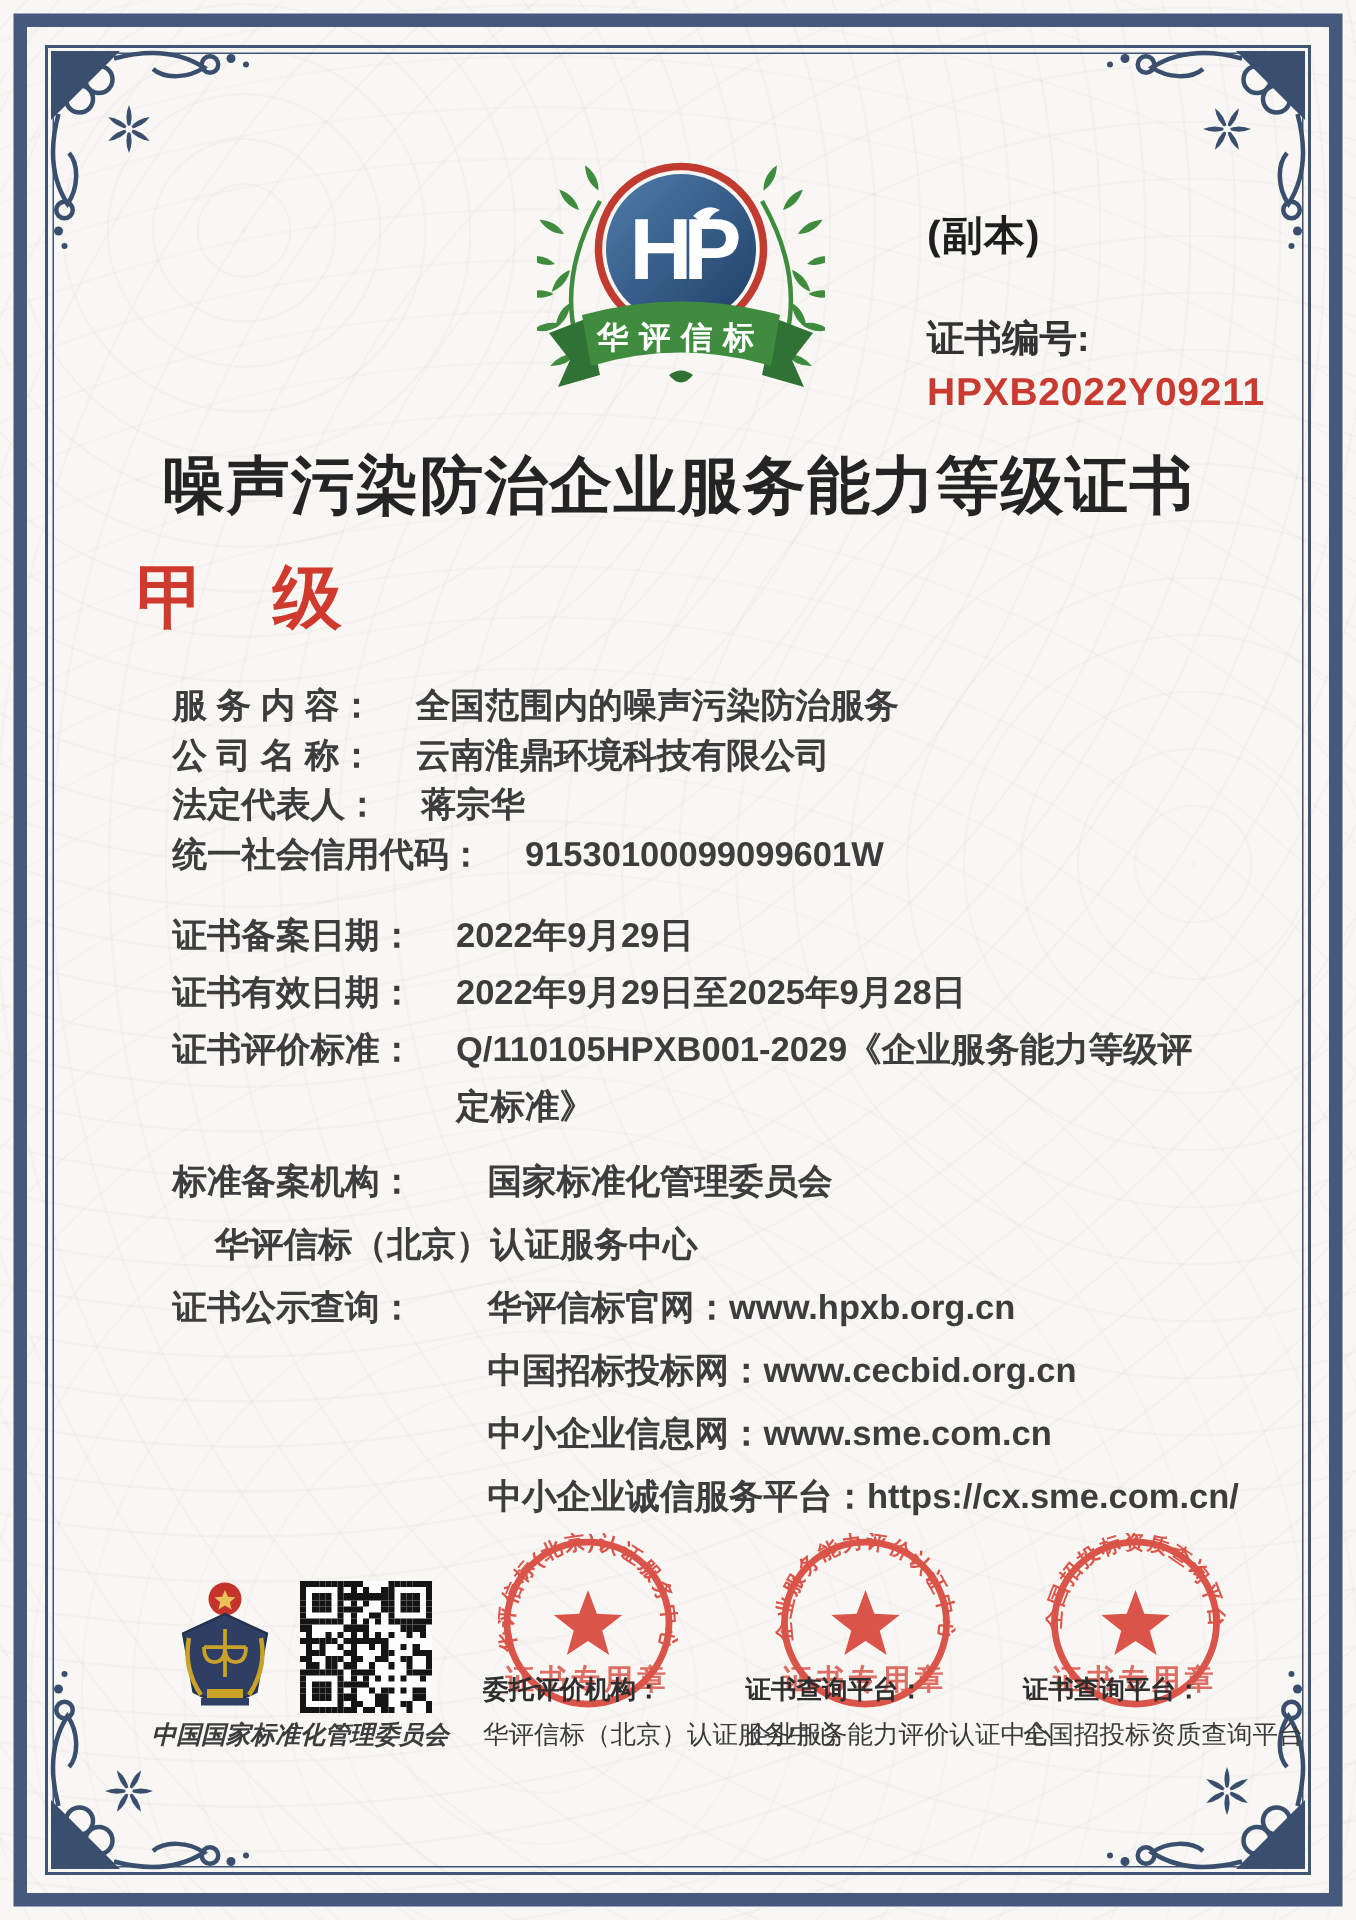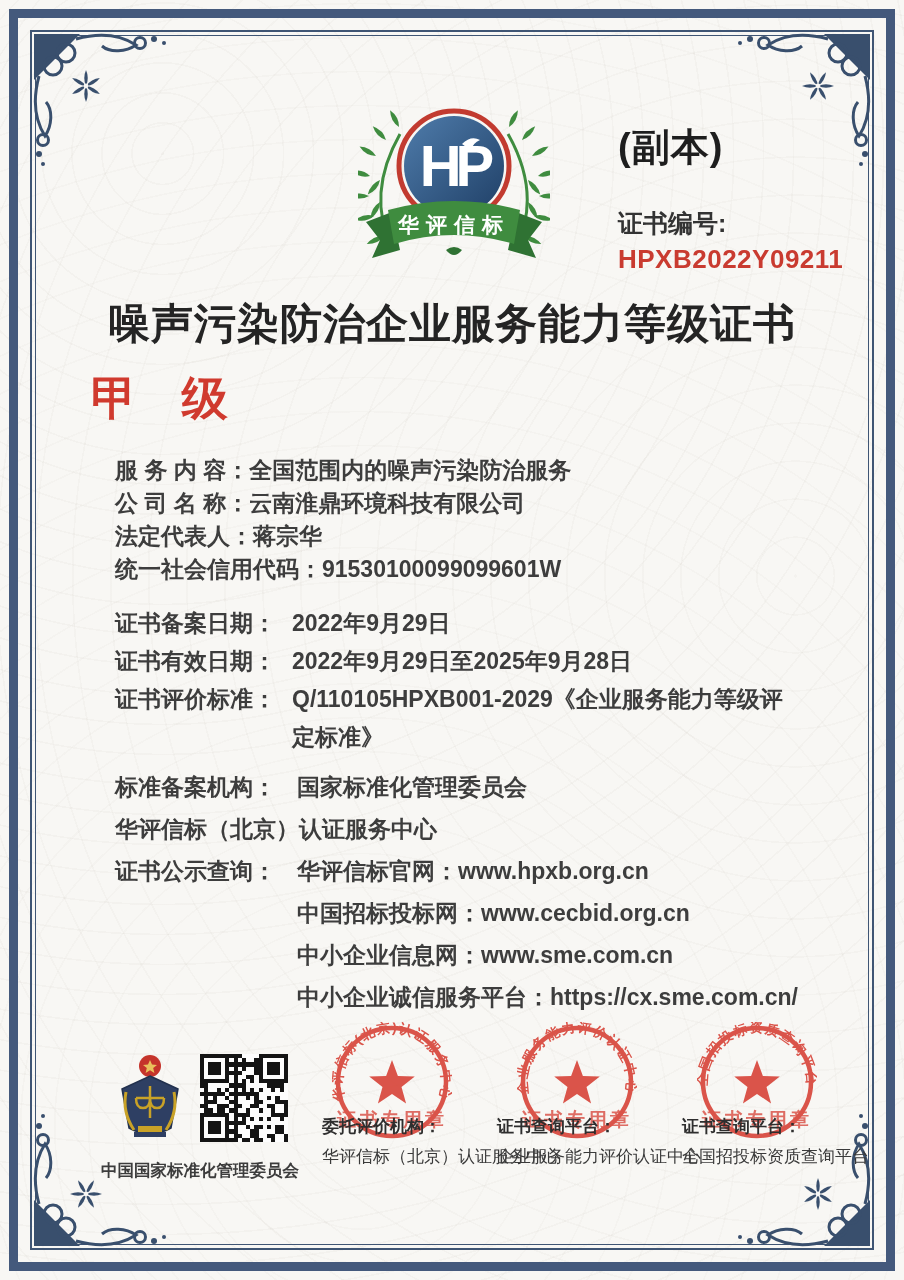--- a/index.html
+++ b/index.html
@@ -25,7 +25,7 @@
   .header{position:absolute;top:0;left:0;right:0;height:288px;}
   .logo{position:absolute;left:358px;top:98px;width:192px;height:184px;}
   .side-info{position:absolute;left:618px;top:122px;width:250px;}
-  .copy-label{font-size:38px;font-weight:bold;color:#1e1e1e;letter-spacing:1px;}
+  .copy-label{font-size:27px;font-weight:bold;color:#1e1e1e;letter-spacing:1px;margin-top:17px;}
   .certno-label{margin-top:34px;font-size:25px;font-weight:bold;color:#333;}
   .certno{margin-top:4px;font-size:26px;font-weight:bold;color:#c93b30;letter-spacing:.5px;}
   

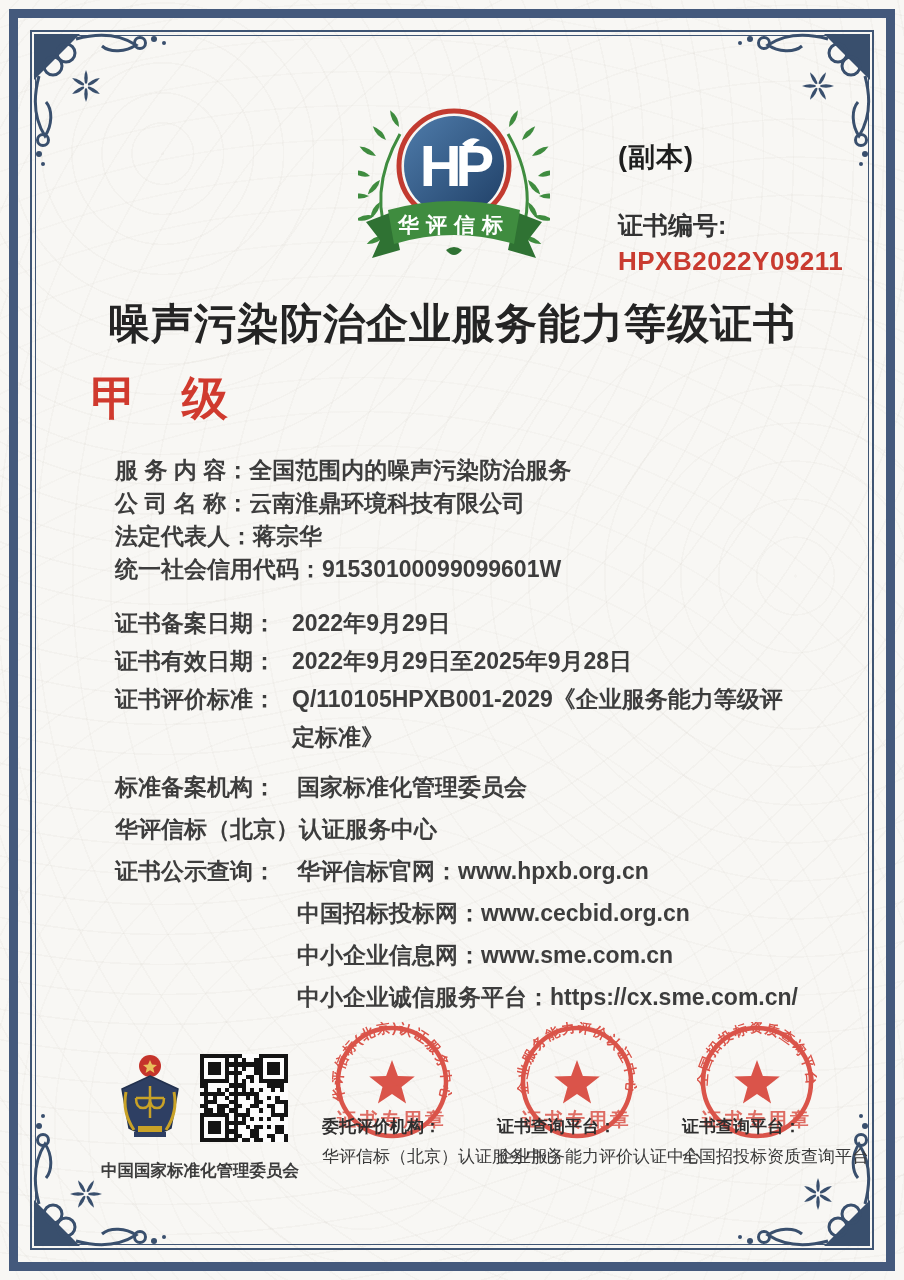--- a/index.html
+++ b/index.html
@@ -41,7 +41,7 @@
   .g2 .row{line-height:38px;gap:16px;}
   .g3 .row{line-height:42px;gap:21px;}
   .row .lbl{flex:0 0 auto;white-space:pre;}
-  .row .val{flex:0 1 auto;}
+  .row .val{flex:0 1 auto;margin-left:28px;}
   .row .val.narrow{max-width:505px;}
   .row .ghost{visibility:hidden;white-space:pre;}
   

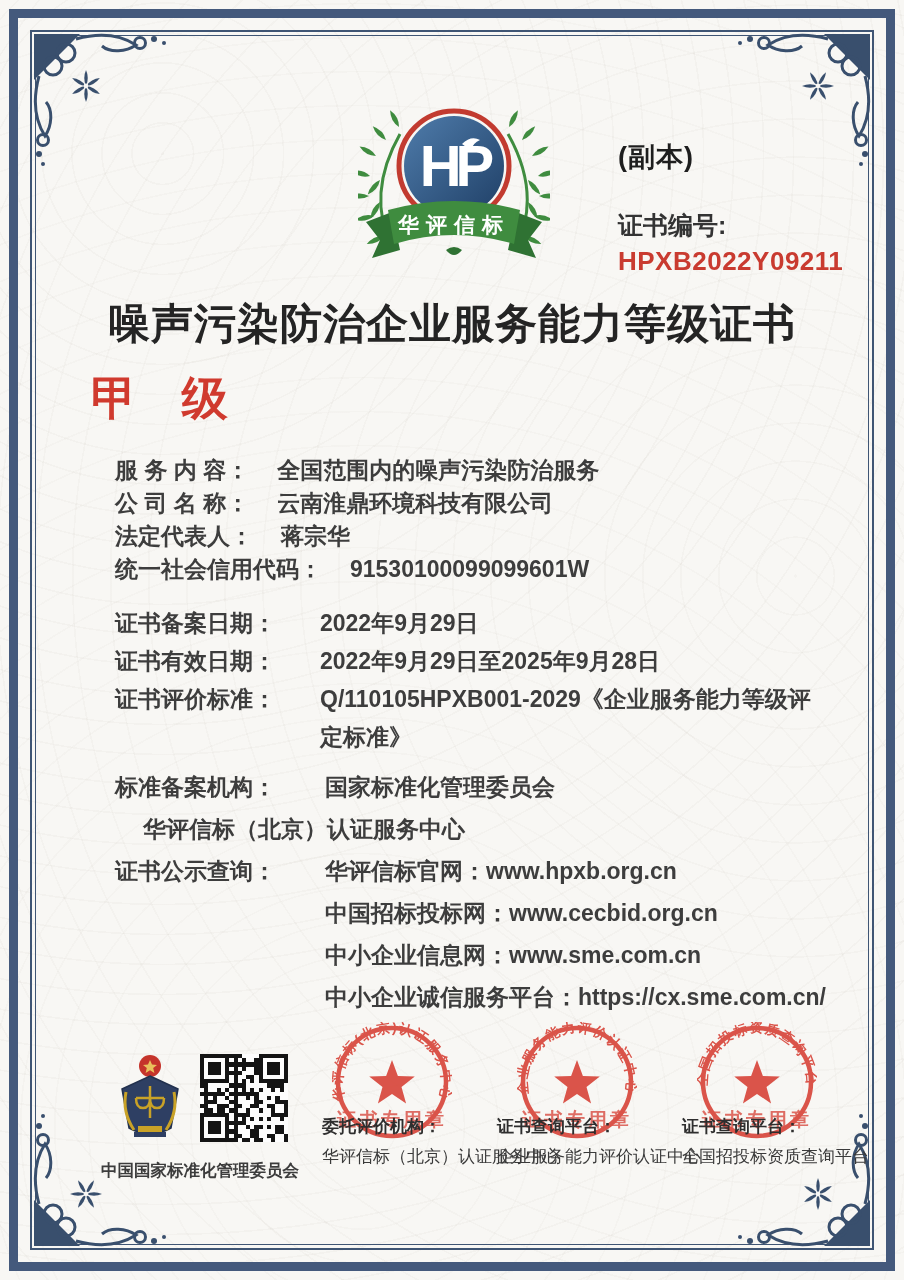--- a/index.html
+++ b/index.html
@@ -38,7 +38,7 @@
   .g3{margin-top:10px;}
   .row{display:flex;align-items:baseline;font-weight:bold;color:#3d3d3d;font-size:23px;}
   .g1 .row{line-height:33px;}
-  .g2 .row{line-height:38px;gap:16px;}
+  .g2 .row{line-height:38px;}
   .g3 .row{line-height:42px;gap:21px;}
   .row .lbl{flex:0 0 auto;white-space:pre;}
   .row .val{flex:0 1 auto;margin-left:28px;}

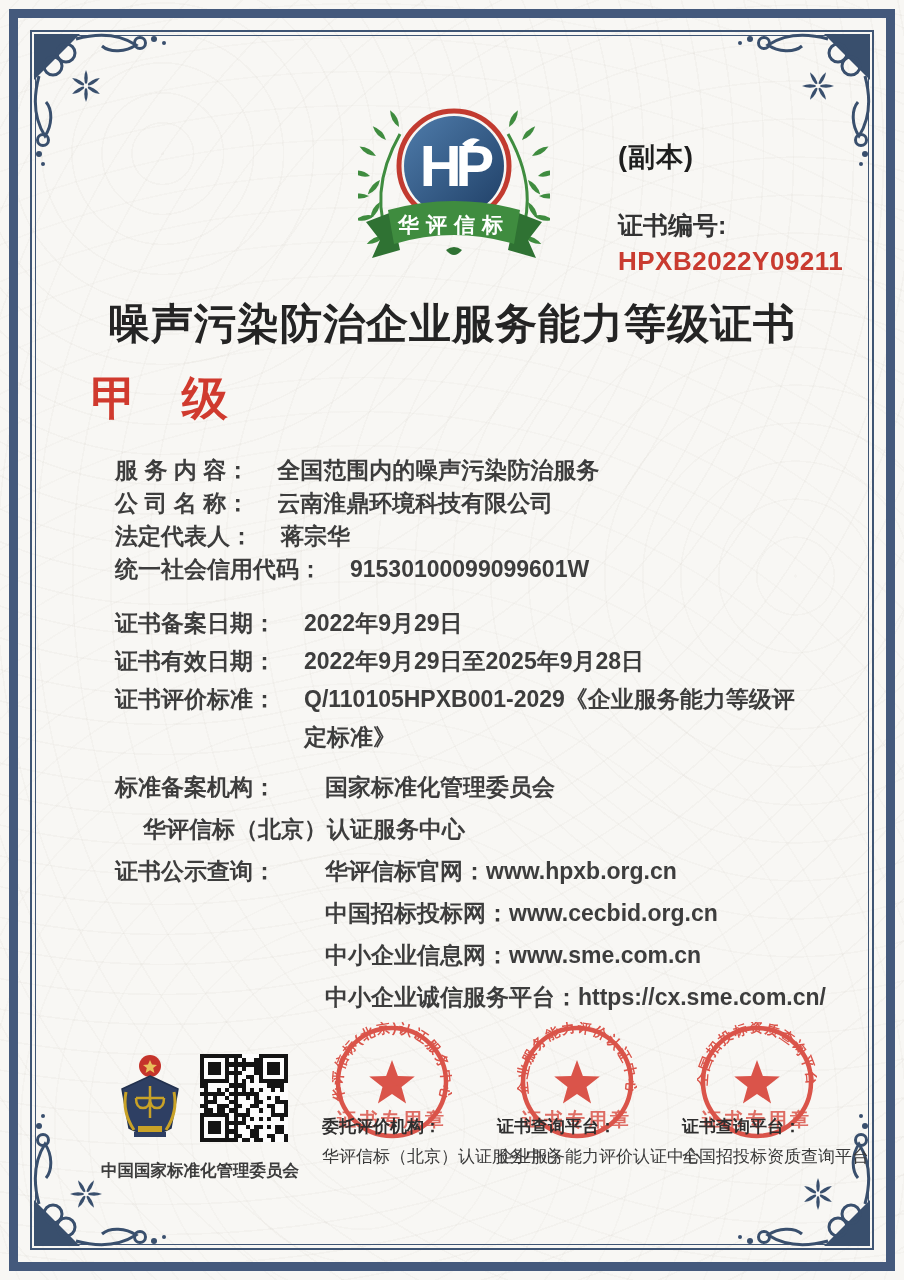--- a/index.html
+++ b/index.html
@@ -50,7 +50,7 @@
   .qr{position:absolute;left:200px;top:34px;width:88px;height:88px;display:grid;grid-template-columns:repeat(21,1fr);grid-template-rows:repeat(21,1fr);background:#fdfdfd;}
   .qr div{background:transparent;}
   .qr div.on{background:#141414;}
-  .committee{position:absolute;left:88px;top:140px;width:224px;text-align:center;font-size:16.5px;font-weight:bold;color:#3c3c3c;}
+  .committee{position:absolute;left:88px;top:126px;width:224px;text-align:center;font-size:16.5px;font-weight:bold;color:#3c3c3c;font-style:italic;}
   .seal{position:absolute;top:2px;width:120px;height:120px;z-index:1;opacity:.92;}
   .seal.s0{left:332px;} .seal.s1{left:517px;} .seal.s2{left:697px;}
   .seal-caption{position:absolute;z-index:2;width:270px;}

